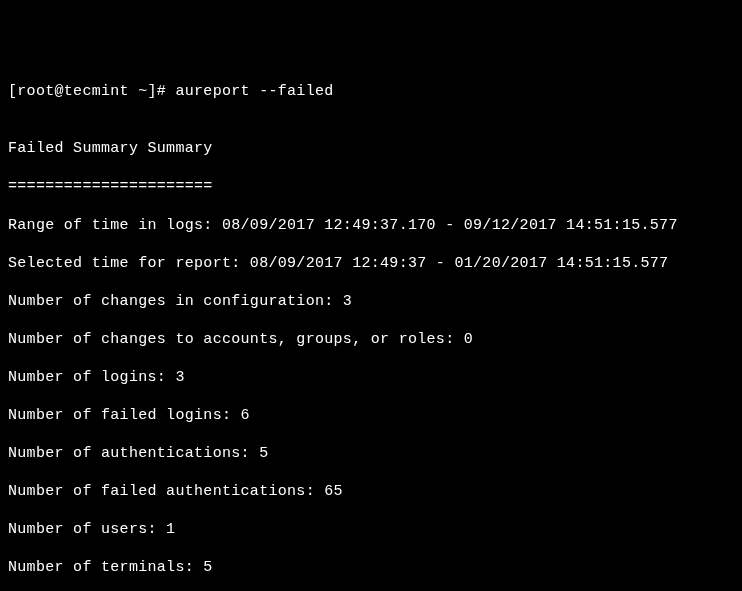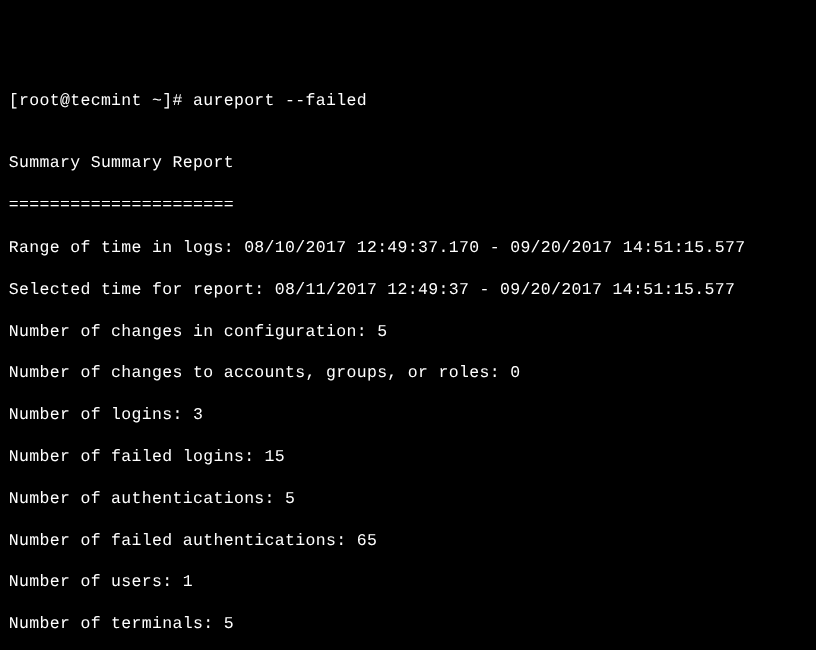--- a/index.html
+++ b/index.html
@@ -28,7 +28,7 @@
 
 <span class="line"><span>[root@tecmint ~]# </span><span>aureport --failed</span></span>
 <span class="line"></span>
-<span class="line">Summary Summary Report</span>
+<span class="line">Failed Summary Summary</span>
 <span class="line">======================</span>
 <span class="line">Range of time in logs: 08/10/2017 12:49:37.170 - 09/20/2017 14:51:15.577</span>
 <span class="line">Selected time for report: 08/11/2017 12:49:37 - 09/20/2017 14:51:15.577</span>

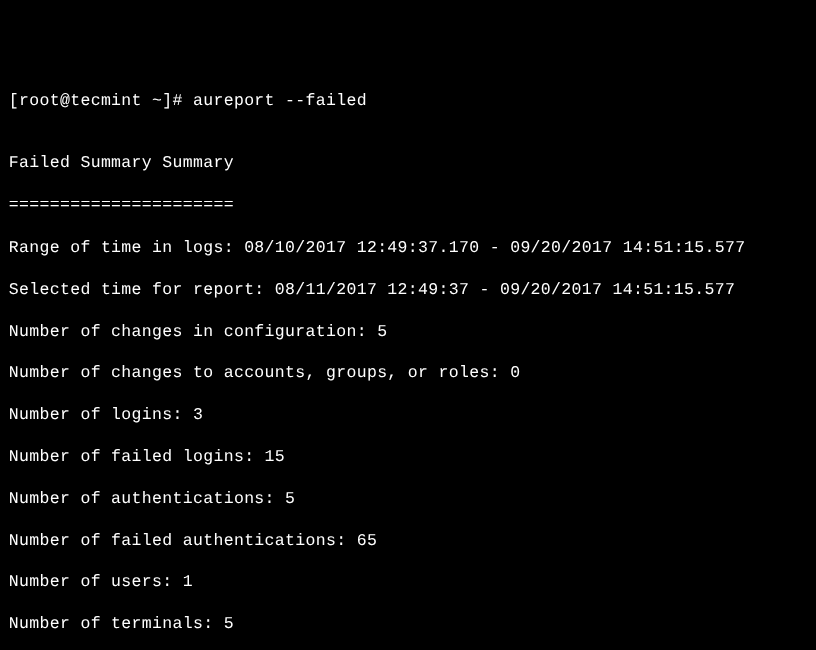--- a/index.html
+++ b/index.html
@@ -30,7 +30,7 @@
 <span class="line"></span>
 <span class="line">Failed Summary Summary</span>
 <span class="line">======================</span>
-<span class="line">Range of time in logs: 08/10/2017 12:49:37.170 - 09/20/2017 14:51:15.577</span>
+<span class="line">Range of time in logs: 08/09/2017 12:49:37.170 - 09/12/2017 14:51:15.577</span>
 <span class="line">Selected time for report: 08/11/2017 12:49:37 - 09/20/2017 14:51:15.577</span>
 <span class="line">Number of changes in configuration: 5</span>
 <span class="line">Number of changes to accounts, groups, or roles: 0</span>

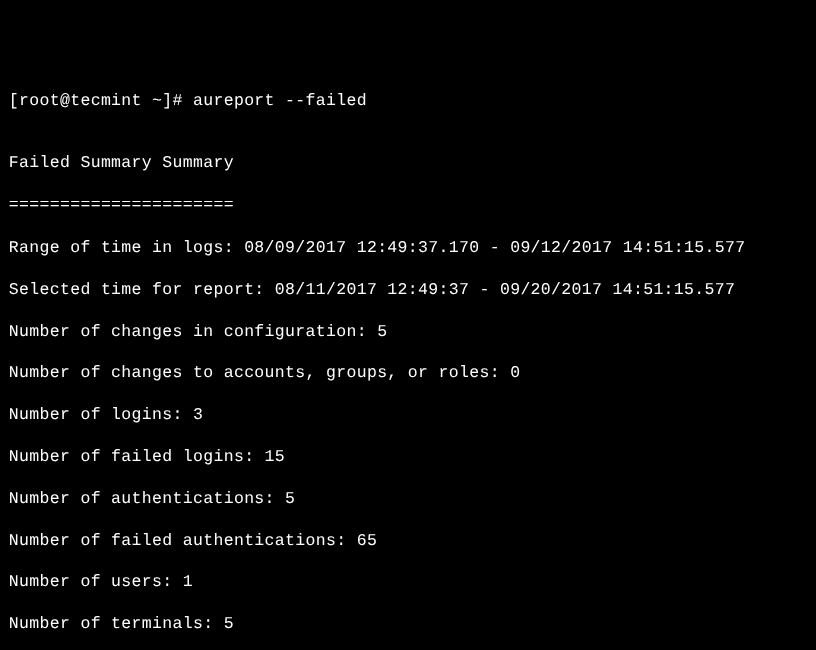--- a/index.html
+++ b/index.html
@@ -31,7 +31,7 @@
 <span class="line">Failed Summary Summary</span>
 <span class="line">======================</span>
 <span class="line">Range of time in logs: 08/09/2017 12:49:37.170 - 09/12/2017 14:51:15.577</span>
-<span class="line">Selected time for report: 08/11/2017 12:49:37 - 09/20/2017 14:51:15.577</span>
+<span class="line">Selected time for report: 08/09/2017 12:49:37 - 01/20/2017 14:51:15.577</span>
 <span class="line">Number of changes in configuration: 5</span>
 <span class="line">Number of changes to accounts, groups, or roles: 0</span>
 <span class="line">Number of logins: 3</span>

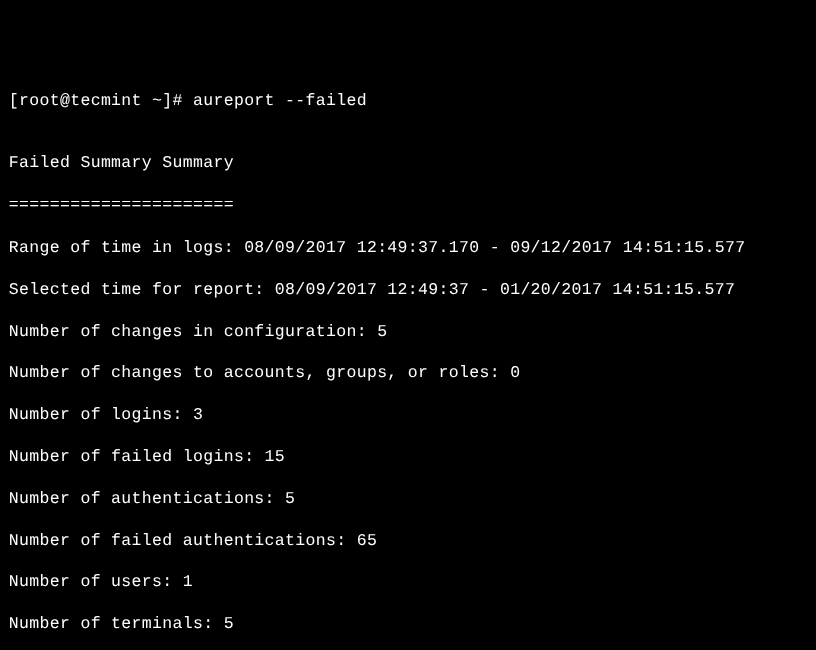--- a/index.html
+++ b/index.html
@@ -32,7 +32,7 @@
 <span class="line">======================</span>
 <span class="line">Range of time in logs: 08/09/2017 12:49:37.170 - 09/12/2017 14:51:15.577</span>
 <span class="line">Selected time for report: 08/09/2017 12:49:37 - 01/20/2017 14:51:15.577</span>
-<span class="line">Number of changes in configuration: 5</span>
+<span class="line">Number of changes in configuration: 3</span>
 <span class="line">Number of changes to accounts, groups, or roles: 0</span>
 <span class="line">Number of logins: 3</span>
 <span class="line">Number of failed logins: 15</span>

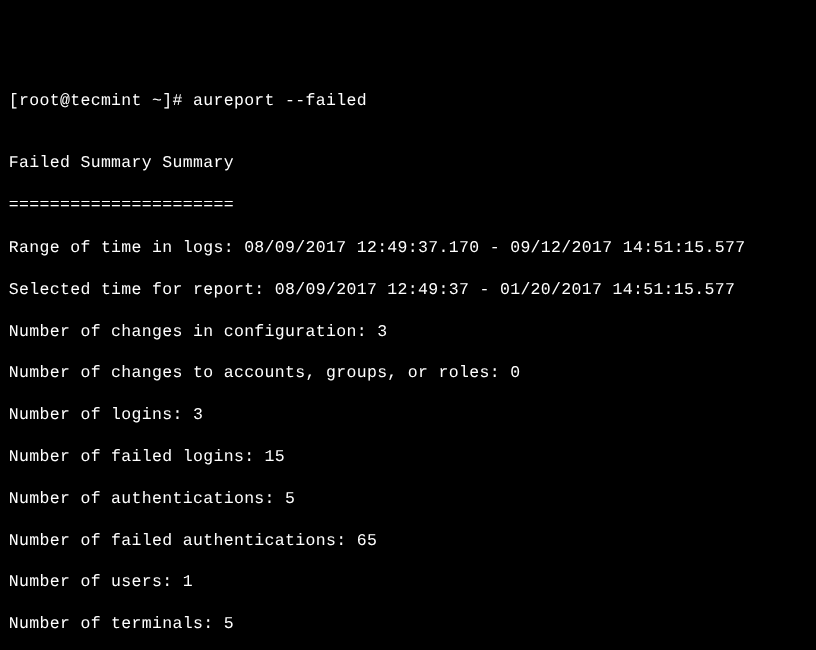--- a/index.html
+++ b/index.html
@@ -35,7 +35,7 @@
 <span class="line">Number of changes in configuration: 3</span>
 <span class="line">Number of changes to accounts, groups, or roles: 0</span>
 <span class="line">Number of logins: 3</span>
-<span class="line">Number of failed logins: 15</span>
+<span class="line">Number of failed logins: 6</span>
 <span class="line">Number of authentications: 5</span>
 <span class="line">Number of failed authentications: 65</span>
 <span class="line">Number of users: 1</span>

